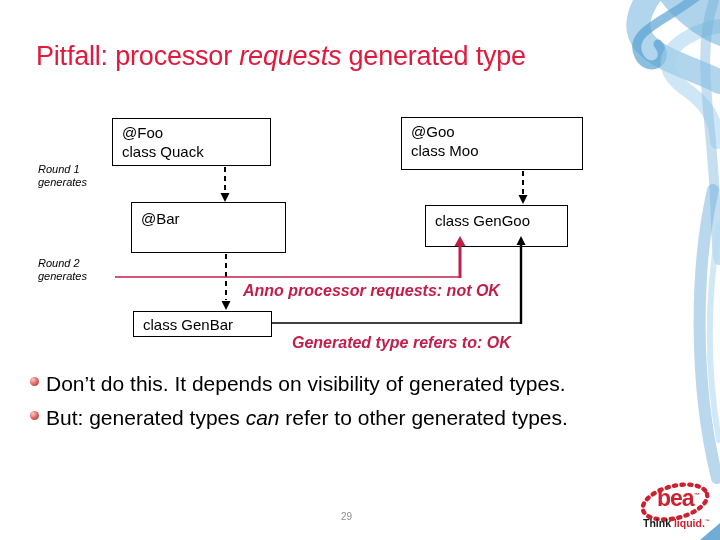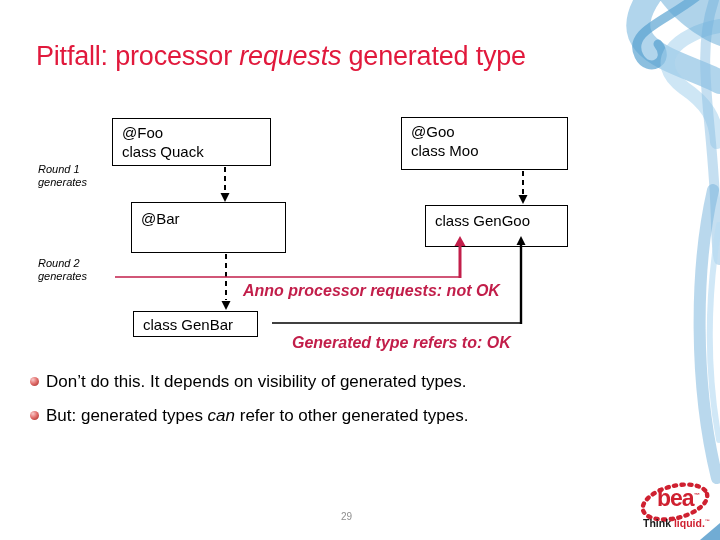--- a/index.html
+++ b/index.html
@@ -98,7 +98,7 @@
     <div>class Quack</div>
   </div>
 
-  <div class="dbox" style="left:401px;top:117px;width:167px;height:53px;">
+  <div class="dbox" style="left:401px;top:117px;width:182px;height:53px;">
     <div>@Goo</div>
     <div>class Moo</div>
   </div>

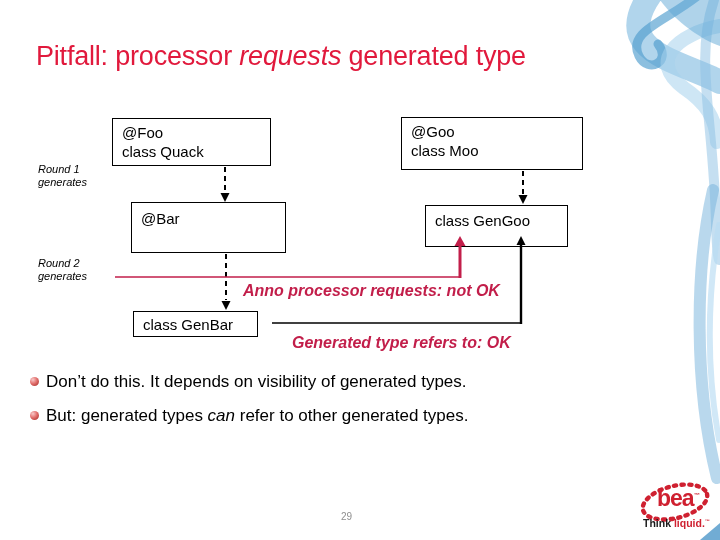--- a/index.html
+++ b/index.html
@@ -111,7 +111,7 @@
     <div>class GenGoo</div>
   </div>
 
-  <div class="dbox" style="left:133px;top:311px;width:125px;height:26px;padding-top:3px;">
+  <div class="dbox" style="left:133px;top:311px;width:139px;height:26px;padding-top:3px;">
     <div>class GenBar</div>
   </div>
 

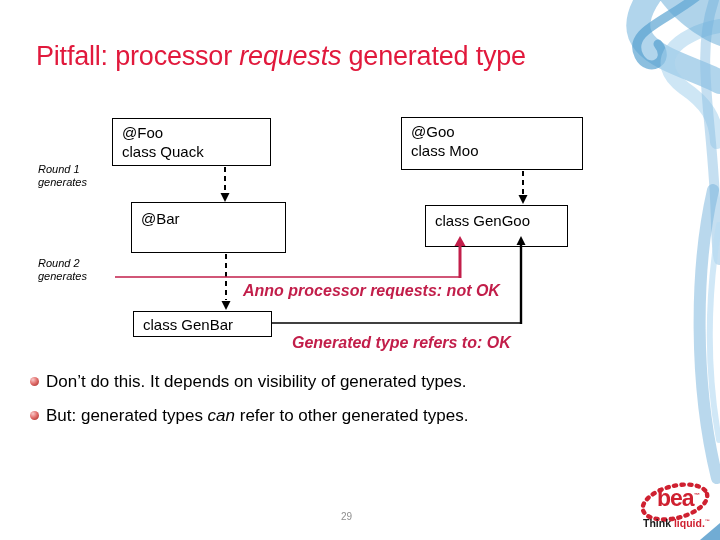--- a/index.html
+++ b/index.html
@@ -37,7 +37,7 @@
 
   .bullet-row{
     position:absolute;left:30px;display:flex;align-items:flex-start;
-    font-size:17px;color:#000;white-space:nowrap;
+    font-size:21px;color:#000;white-space:nowrap;
   }
   .bullet-dot{
     width:9px;height:9px;border-radius:50%;flex:0 0 9px;

